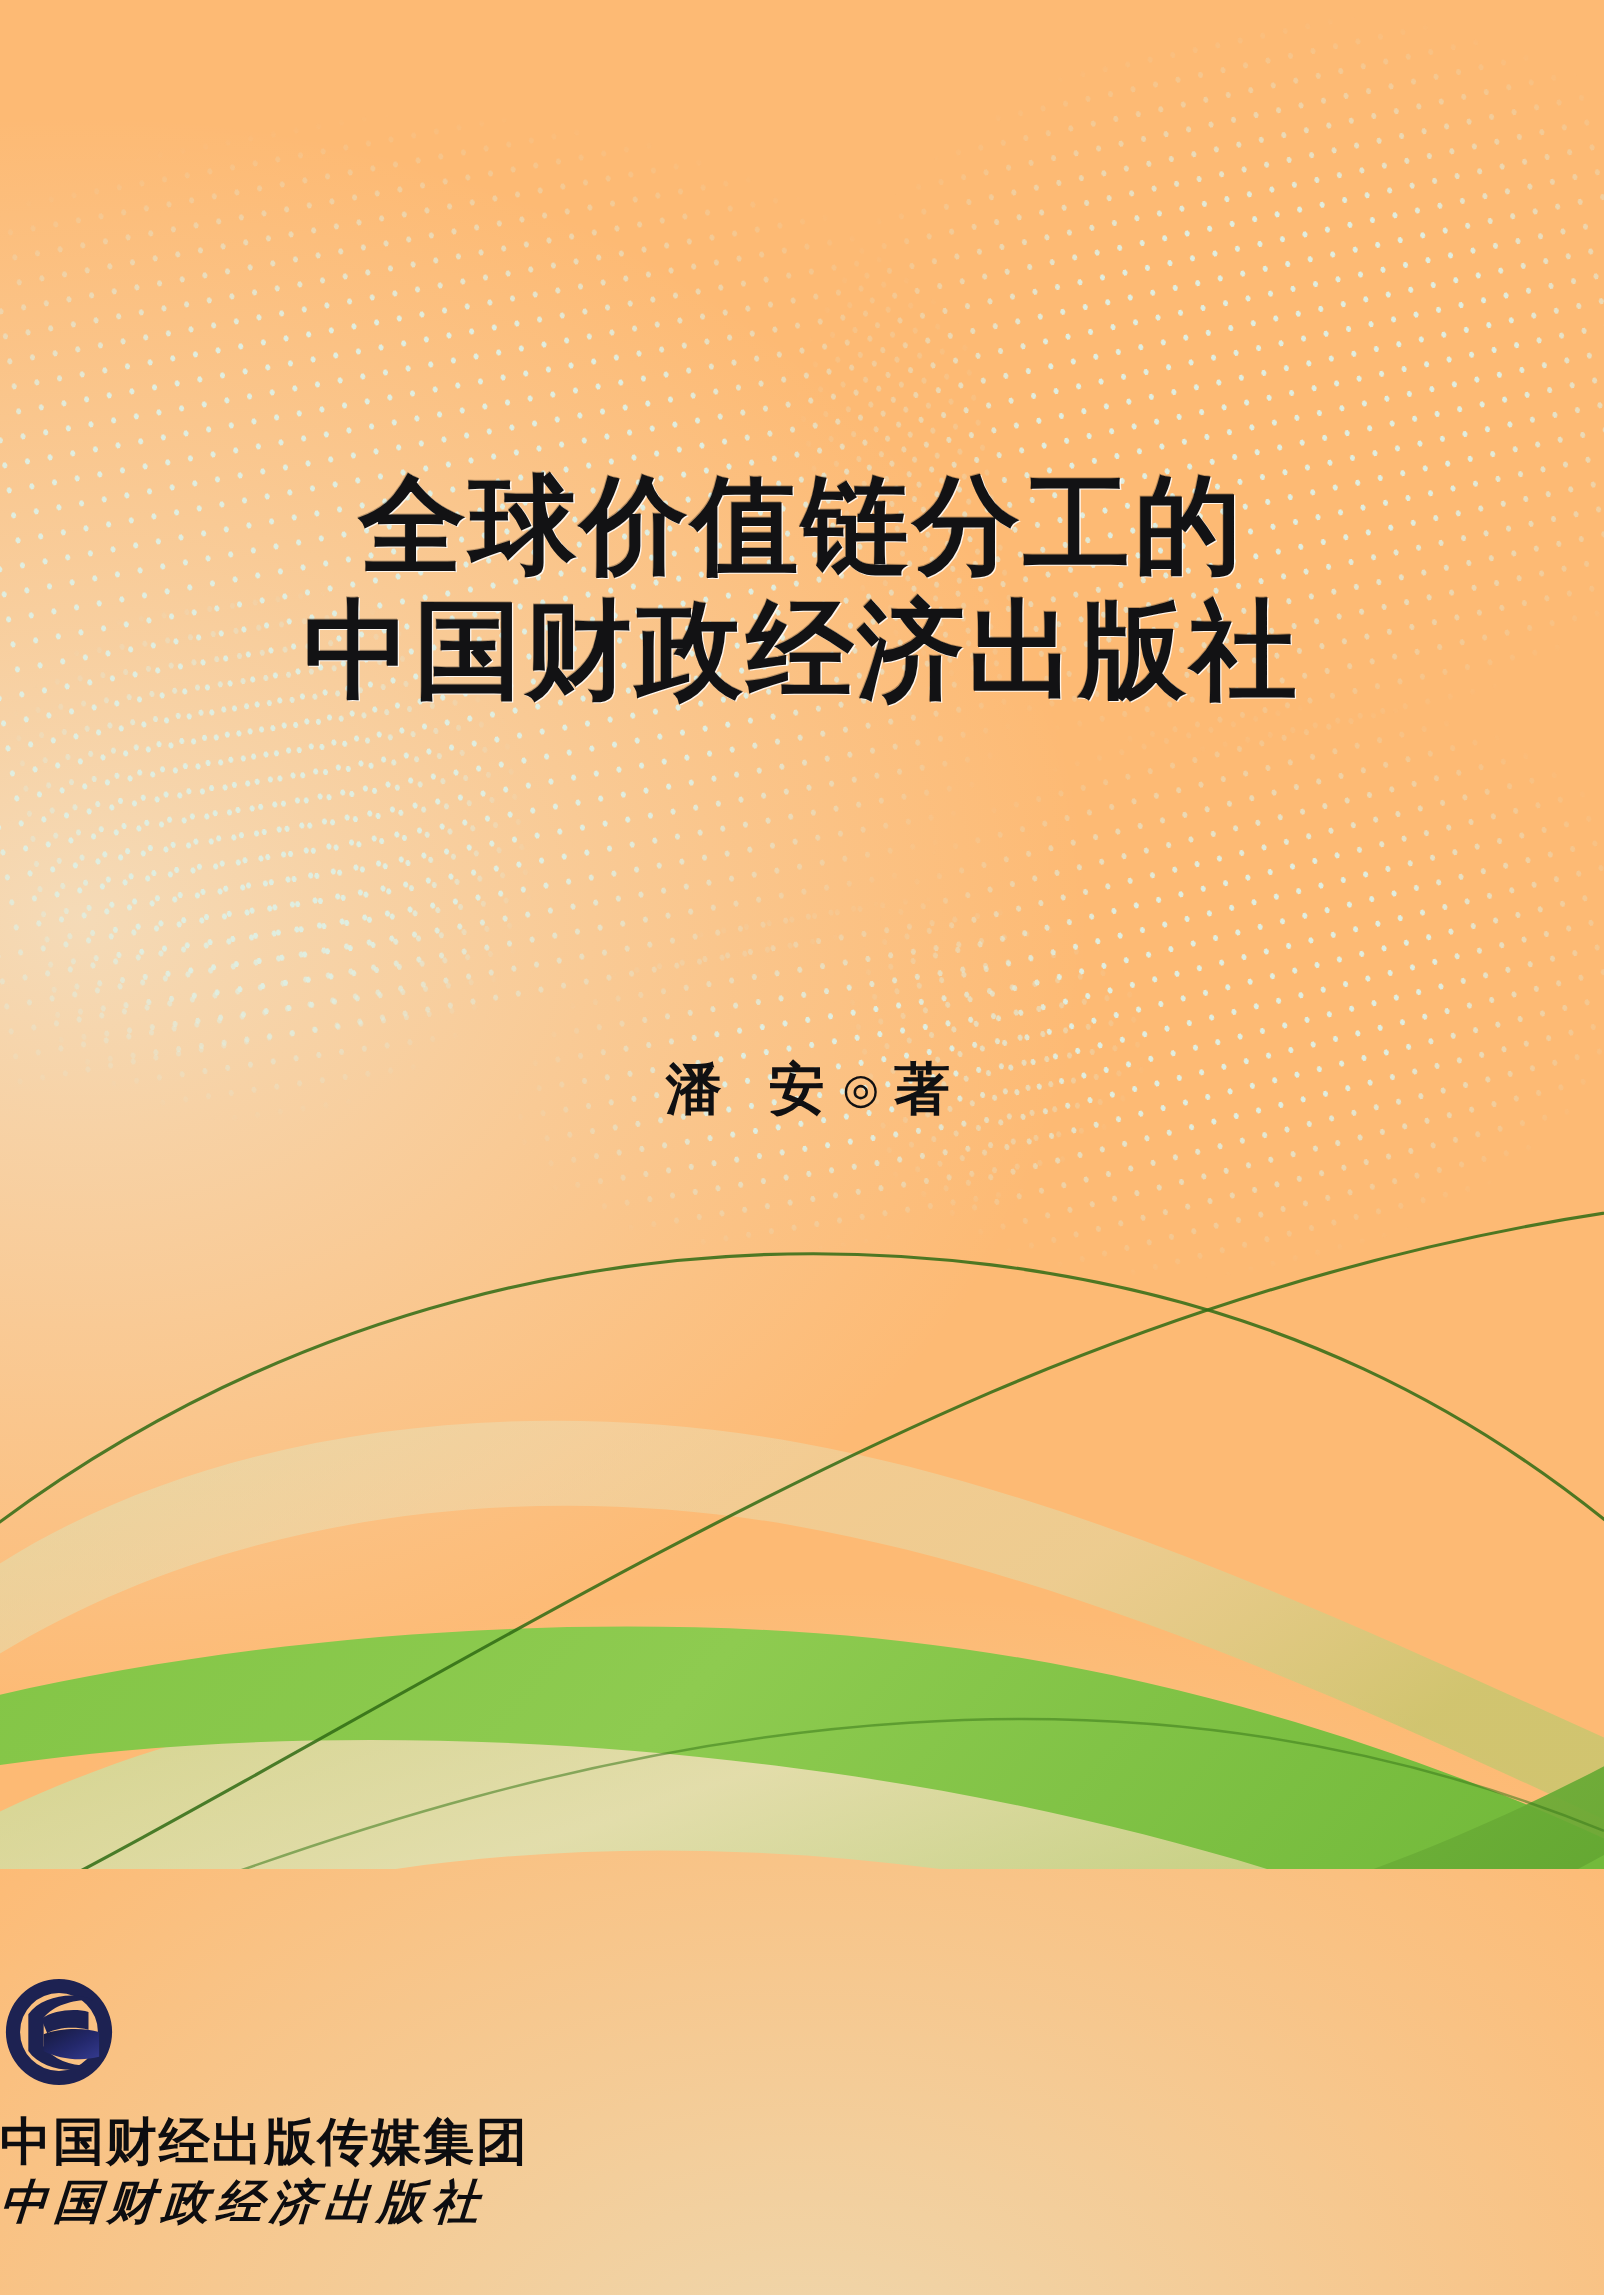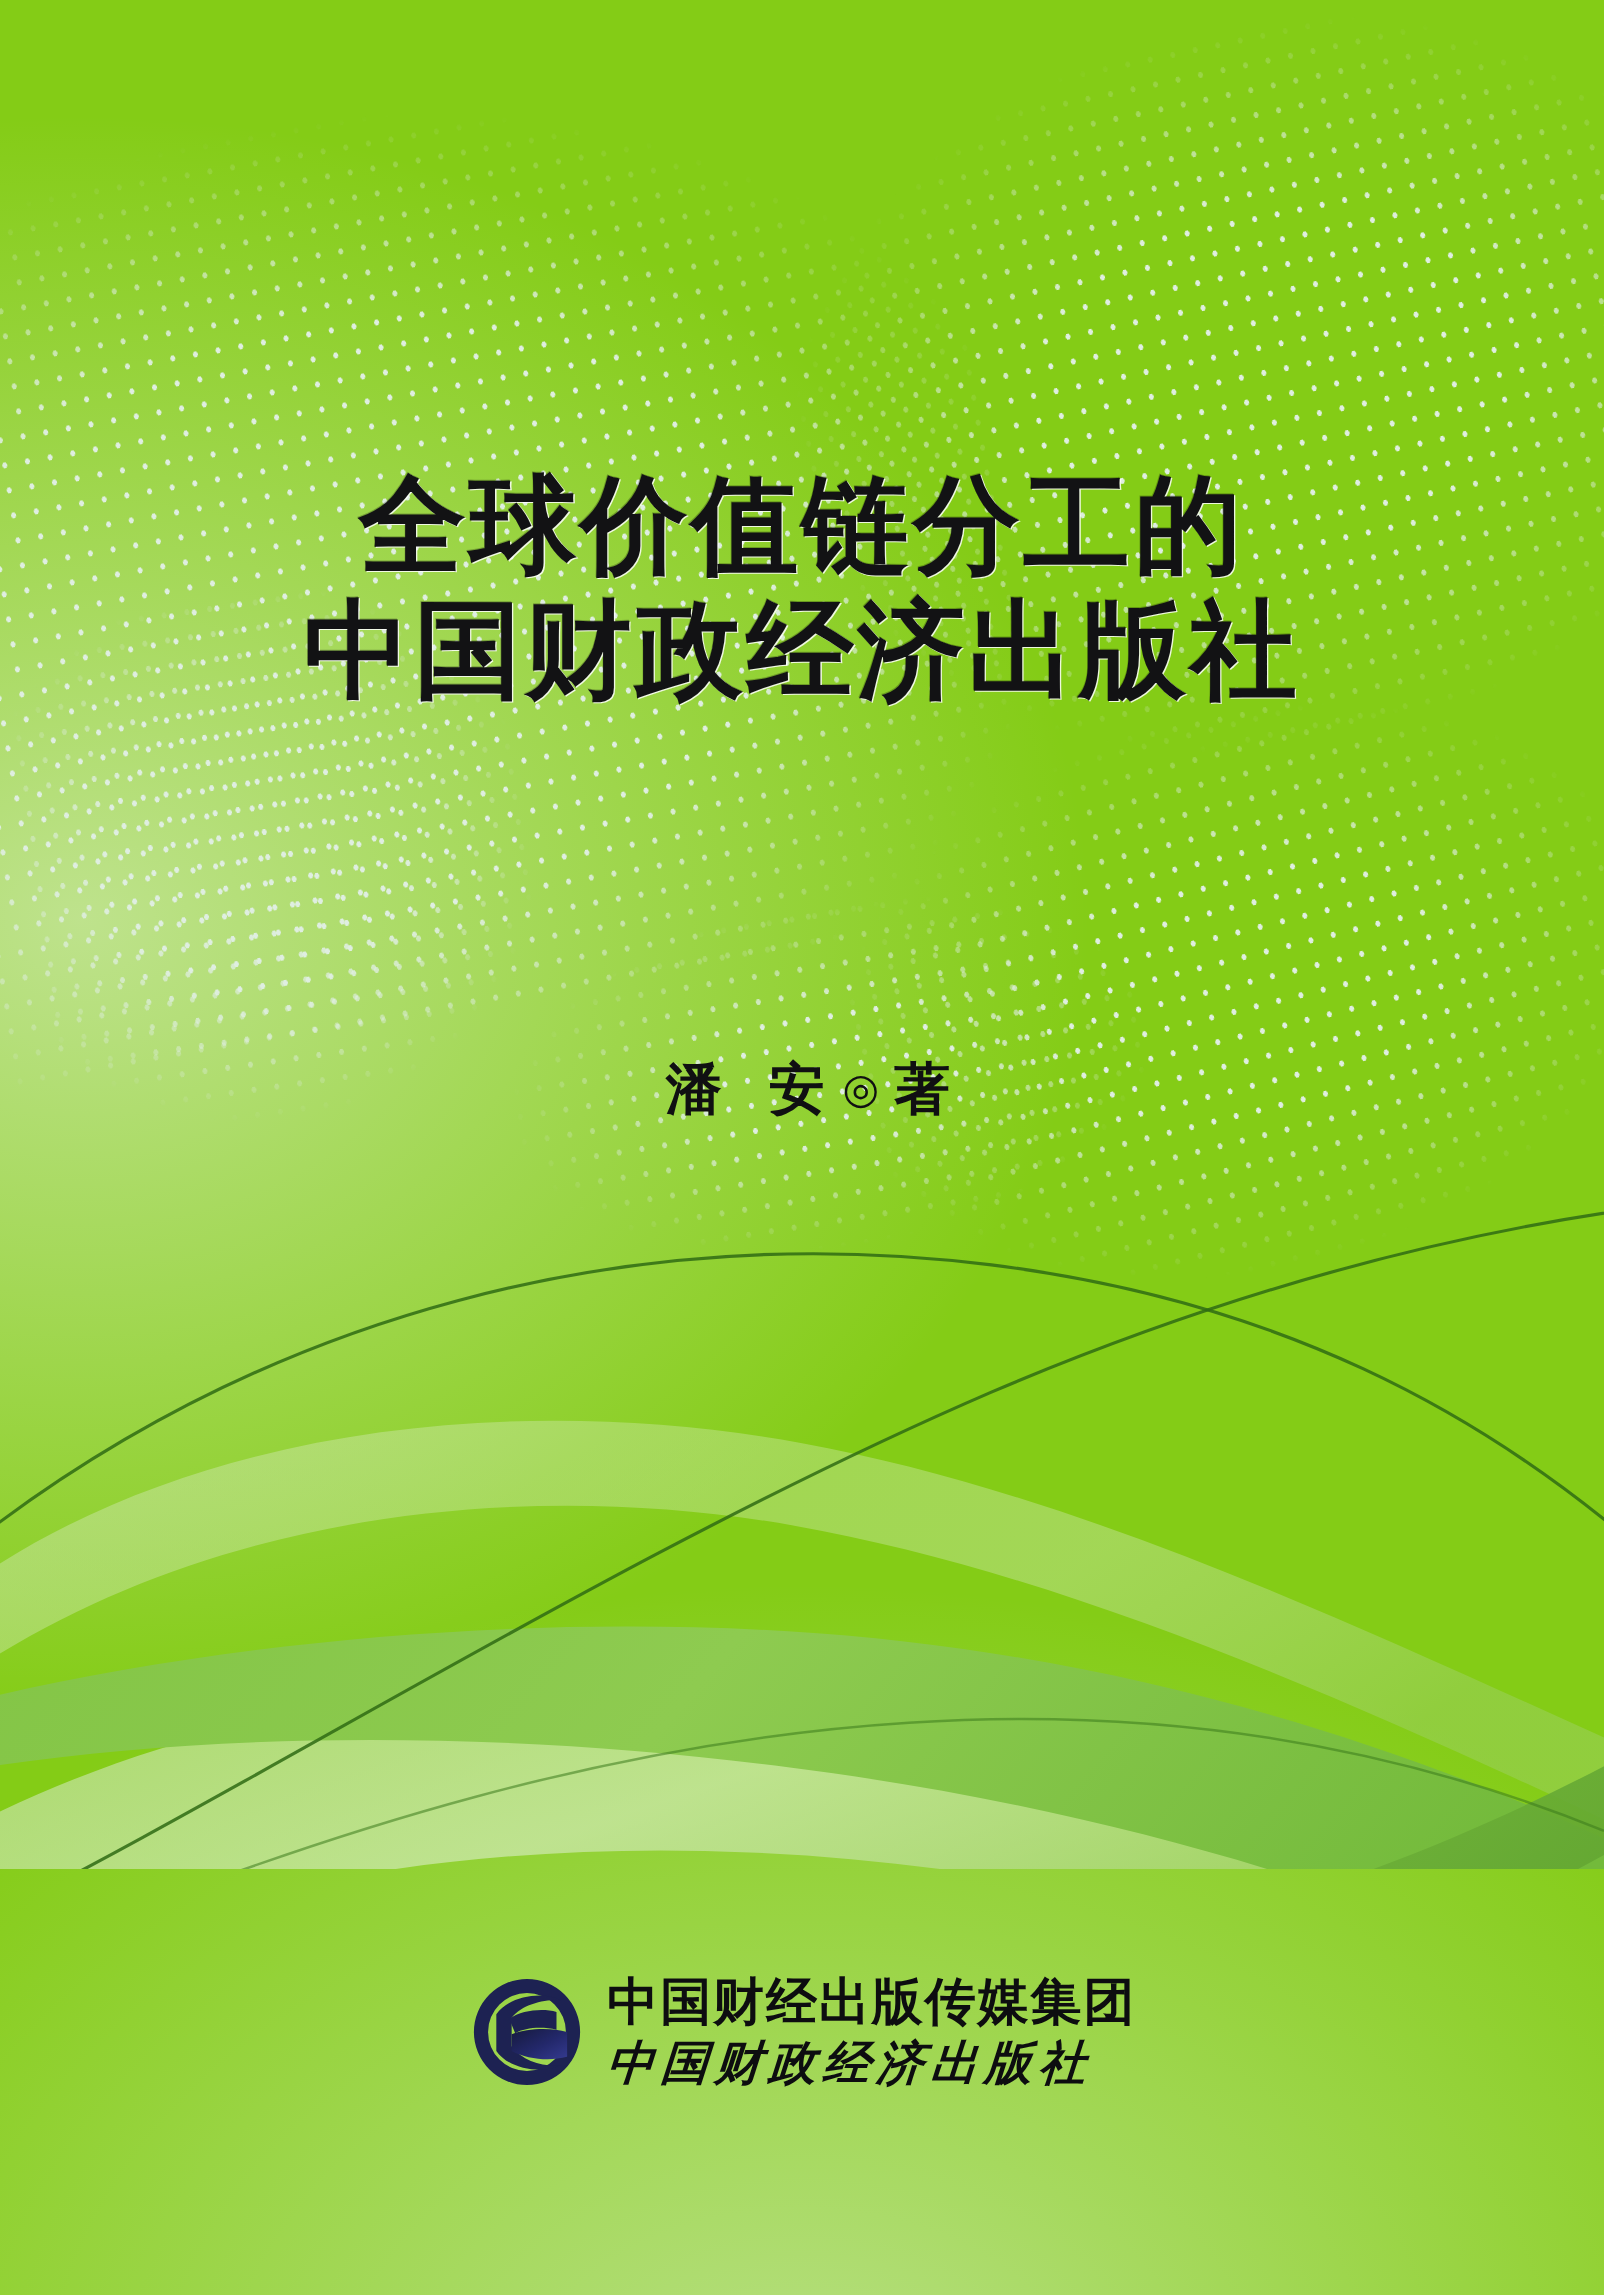--- a/index.html
+++ b/index.html
@@ -11,7 +11,7 @@
     position: relative;
     width: 1604px;
     height: 2295px;
-    background: #84cc16;
+    background: #fdba74;
     overflow: hidden;
     font-family: "Liberation Serif", "DejaVu Serif", serif;
   }

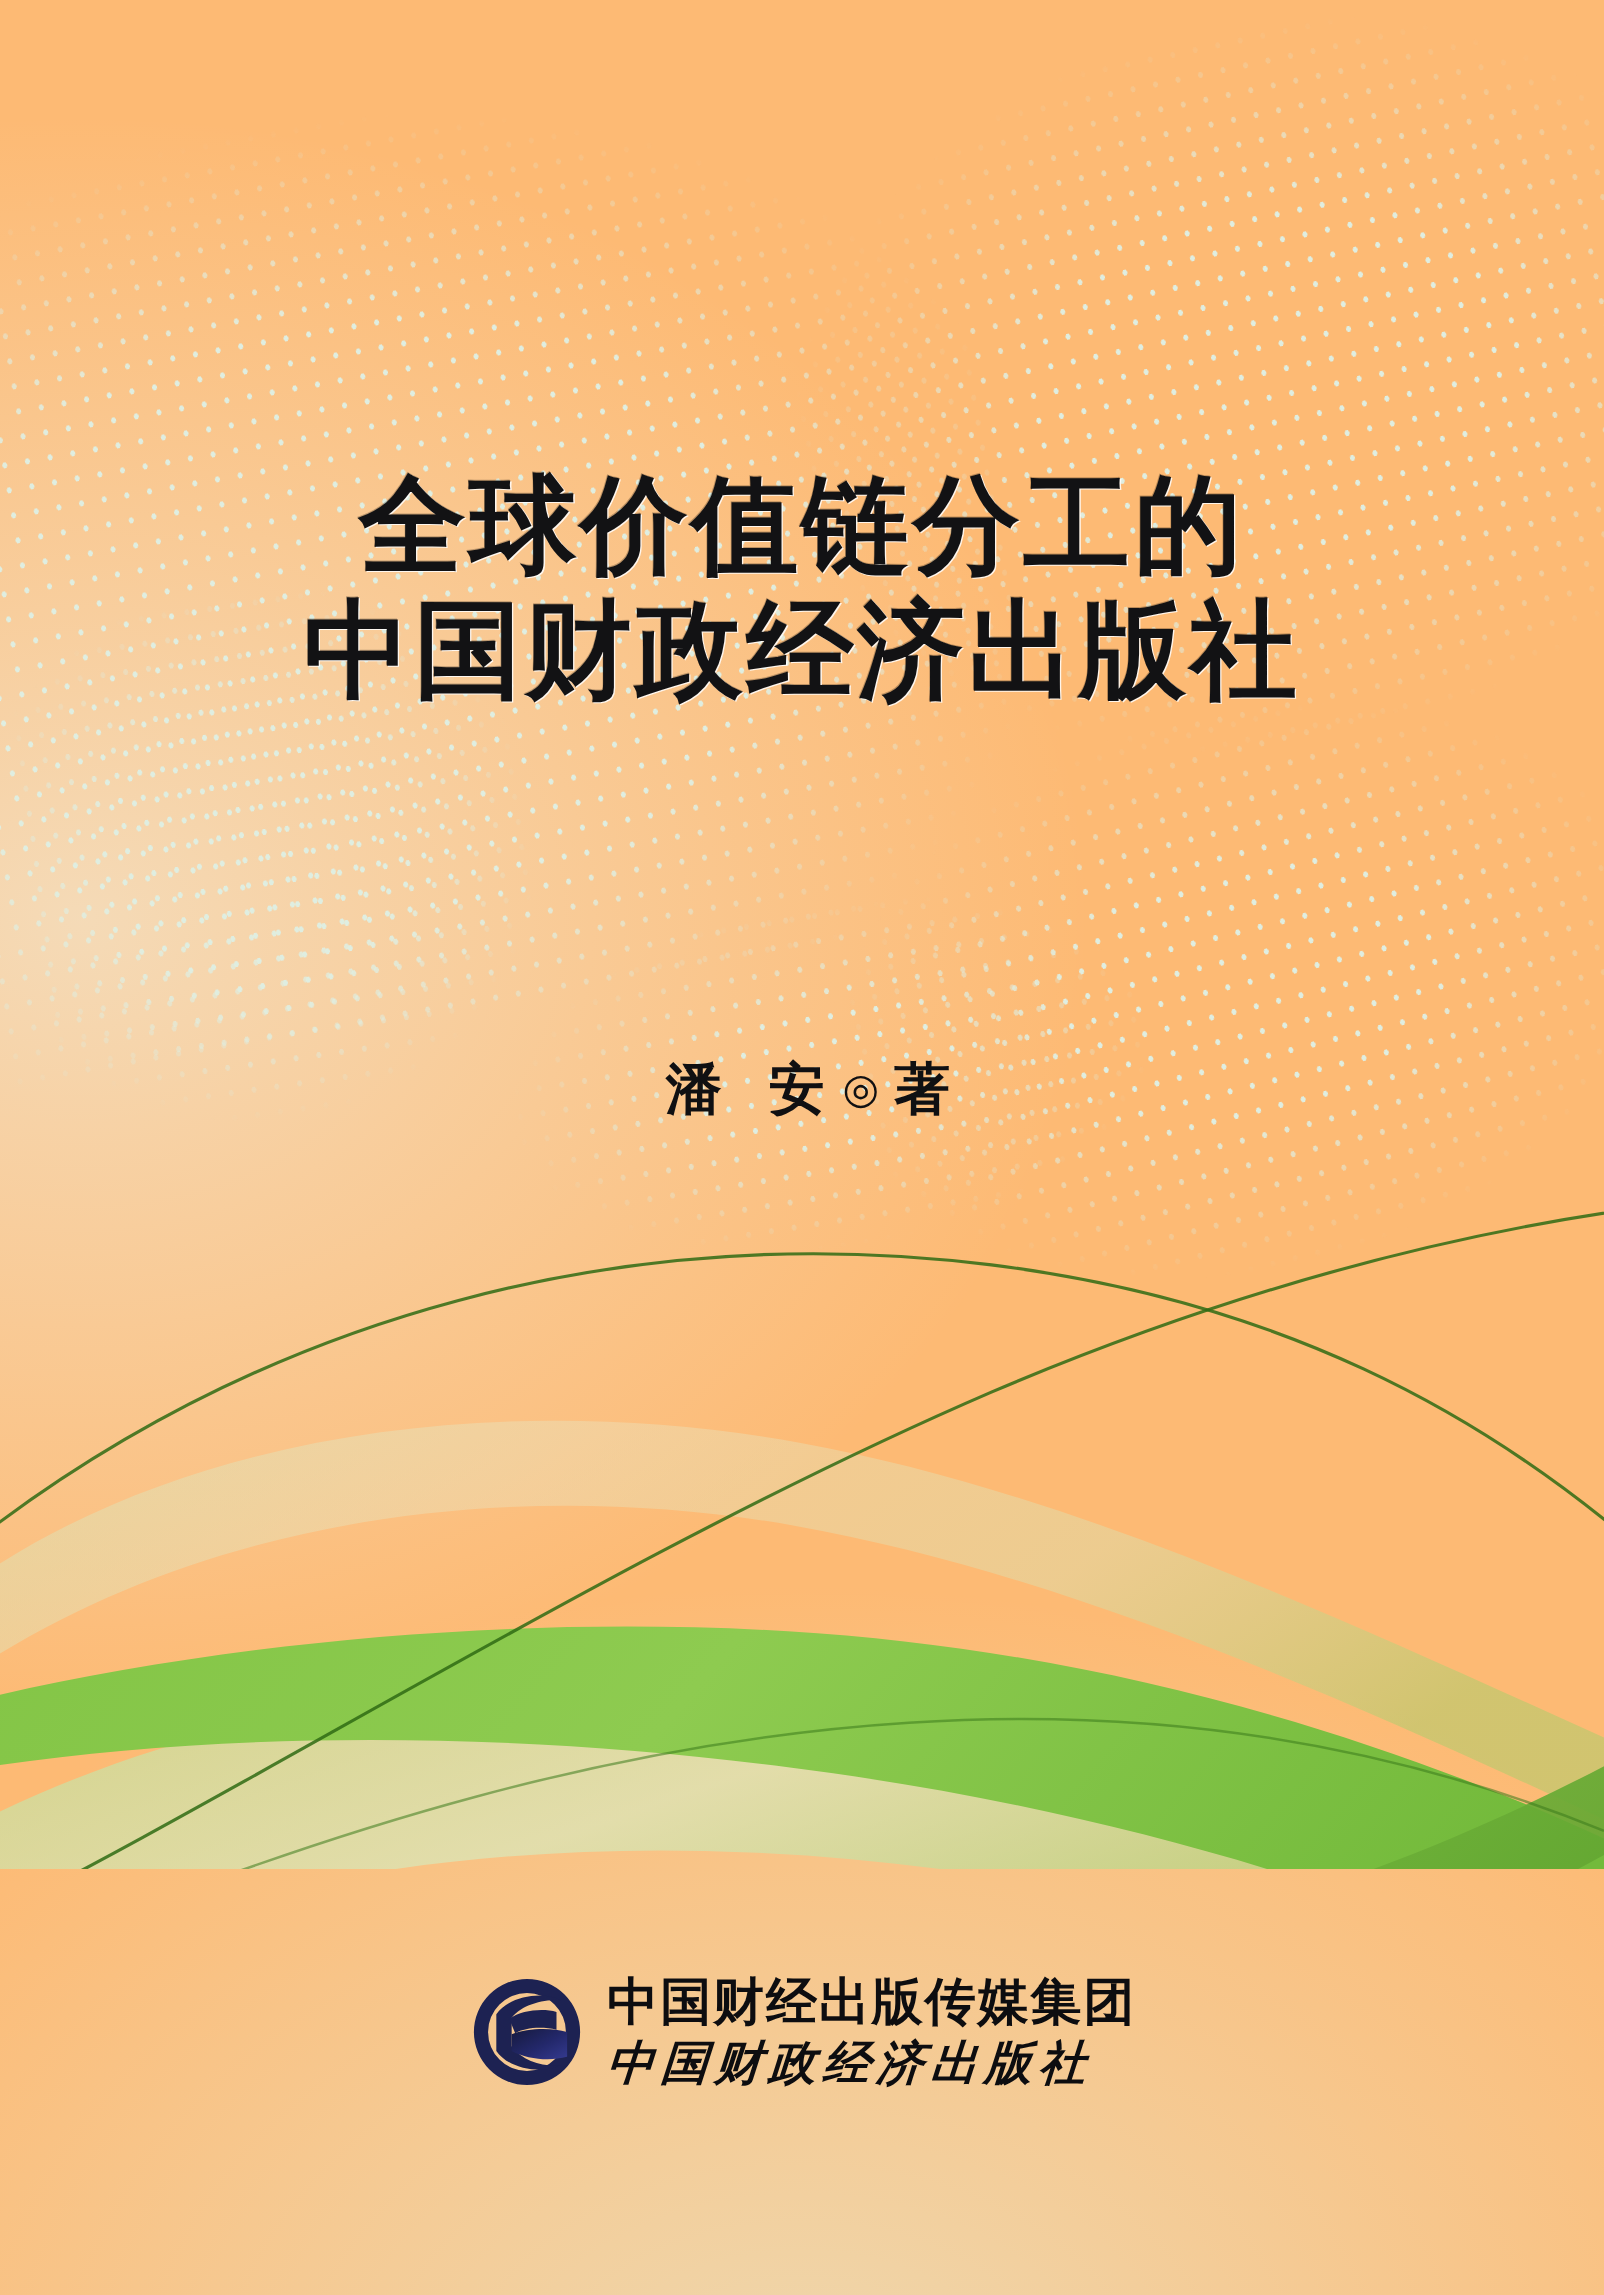--- a/index.html
+++ b/index.html
@@ -140,9 +140,10 @@
     left: 0; right: 0;
     top: 1973px;
     display: flex;
-    align-items: center;
+    align-items: flex-start;
     justify-content: center;
     gap: 21.6px;
+    flex-direction: column;
   }
   .pub-logo {
     width: 118px;

